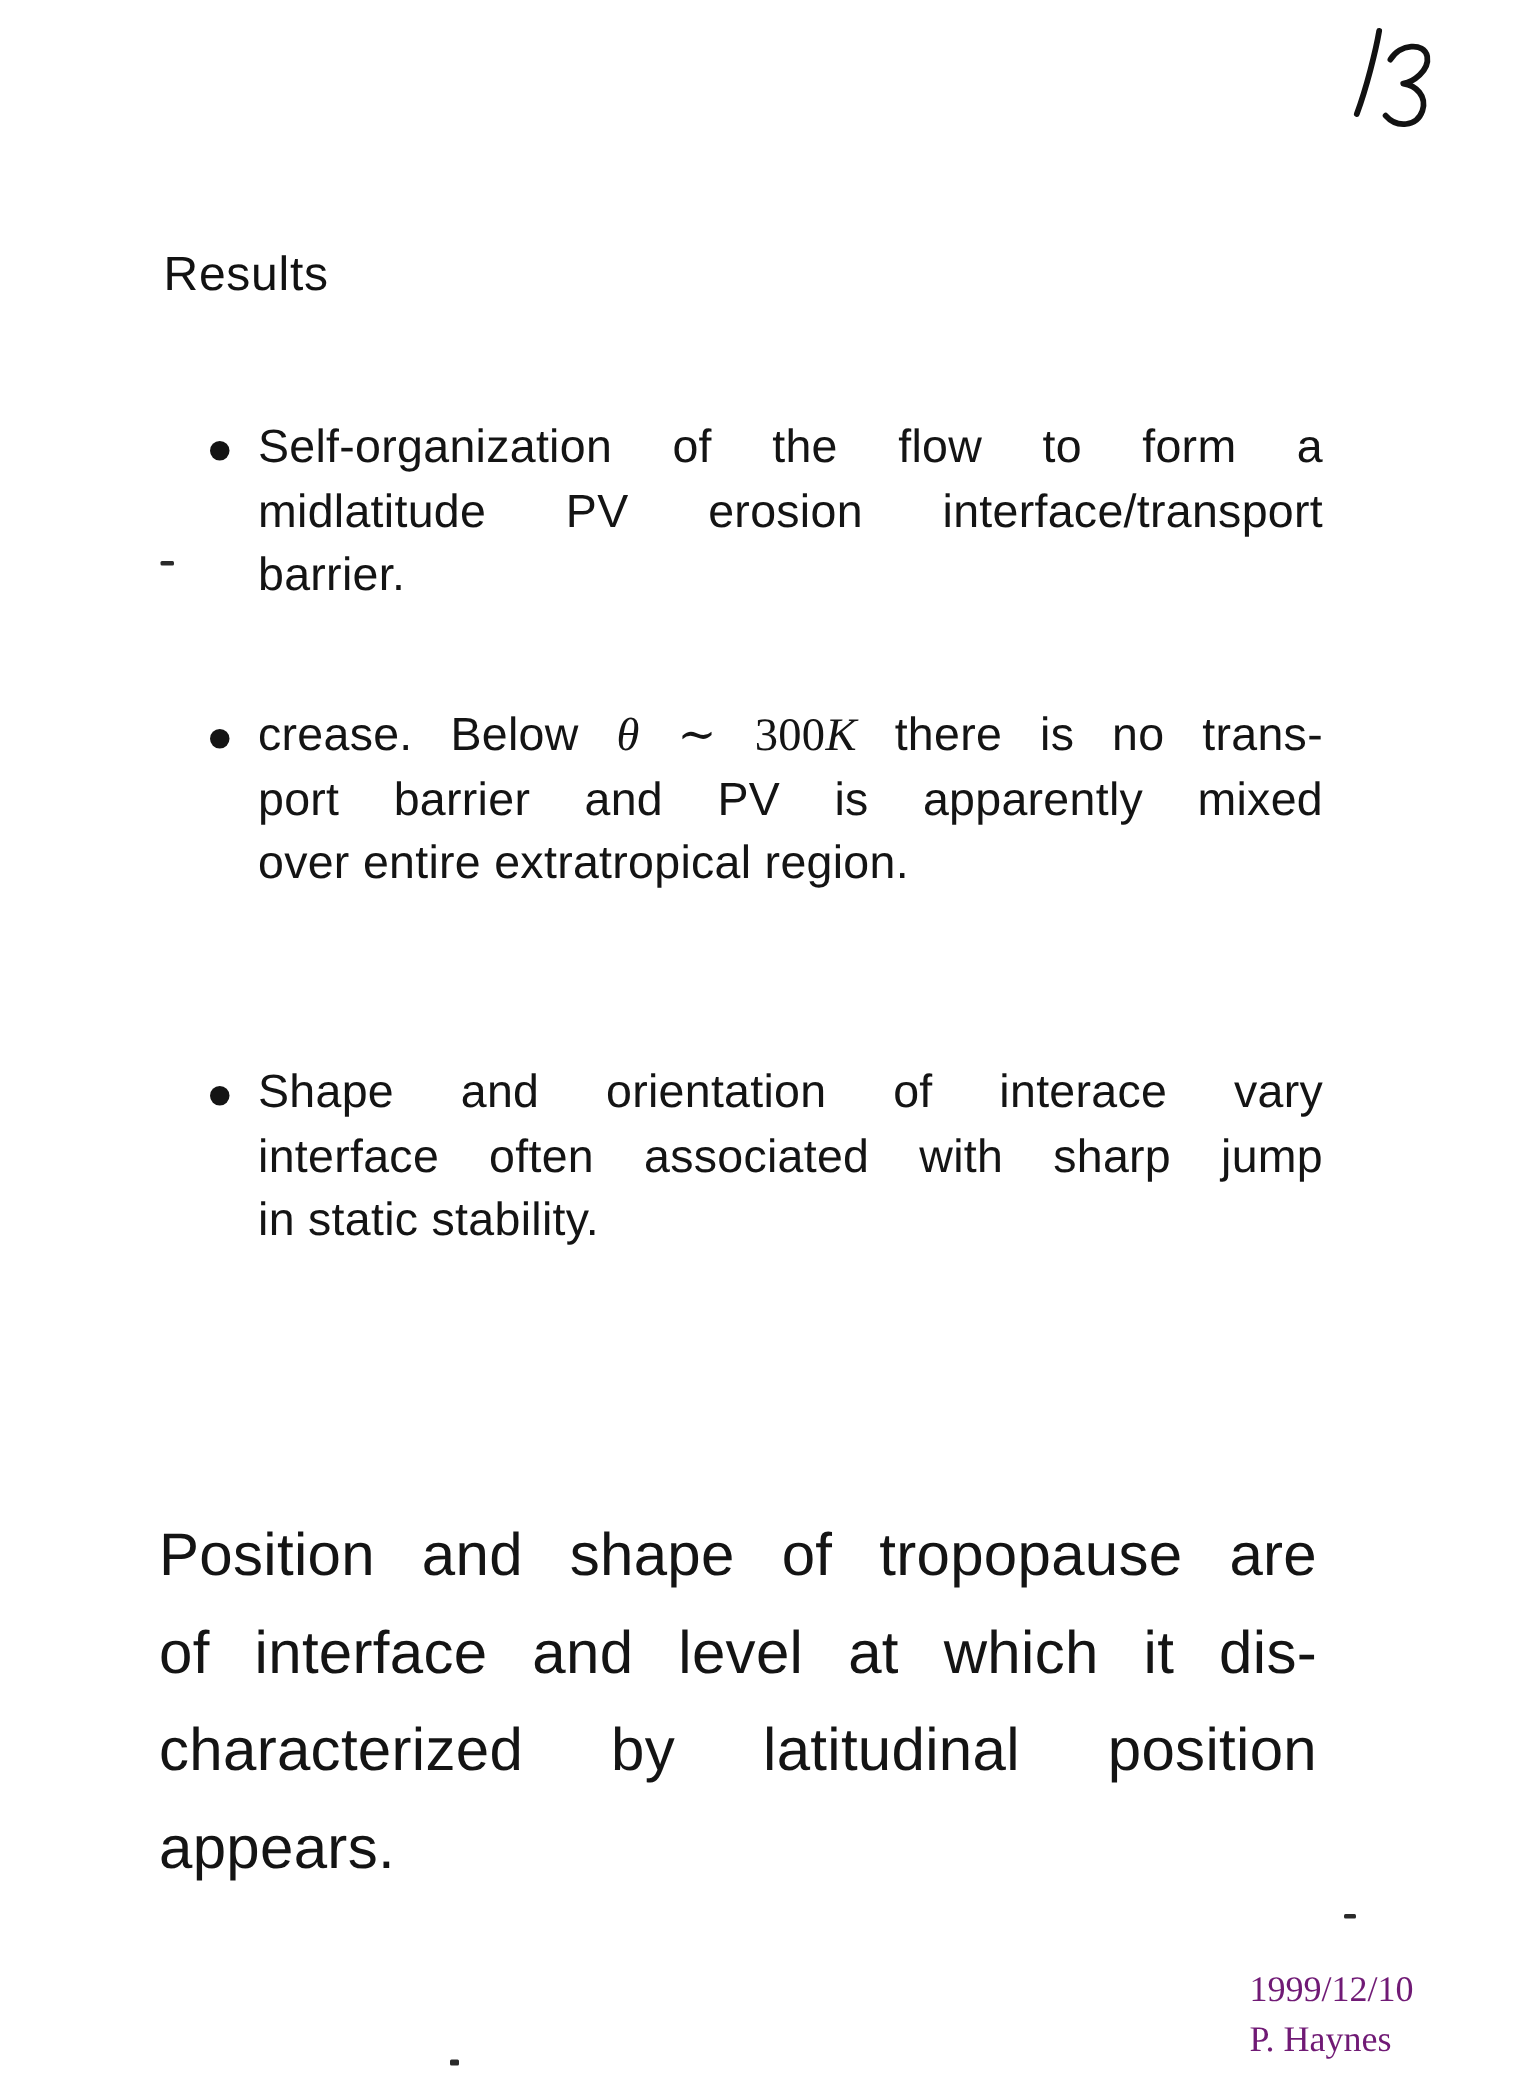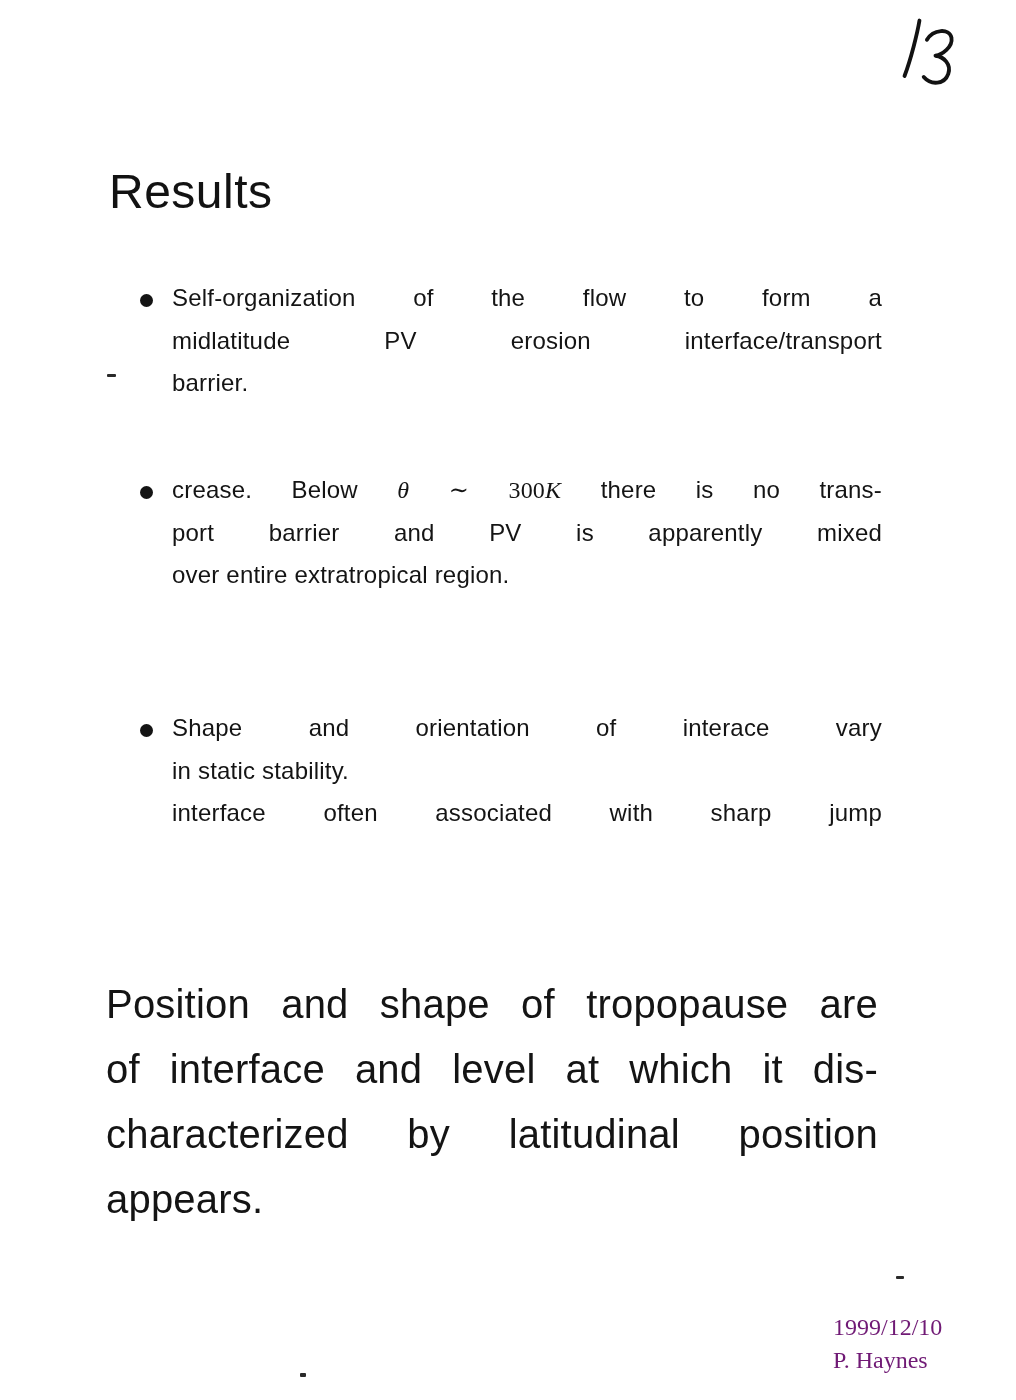--- a/index.html
+++ b/index.html
@@ -25,7 +25,7 @@
     left: 109px;
     top: 163px;
     margin: 0;
-    font-size: 48px;
+    font-size: 32px;
     font-weight: 500;
     line-height: 1.2;
     letter-spacing: 0.5px;

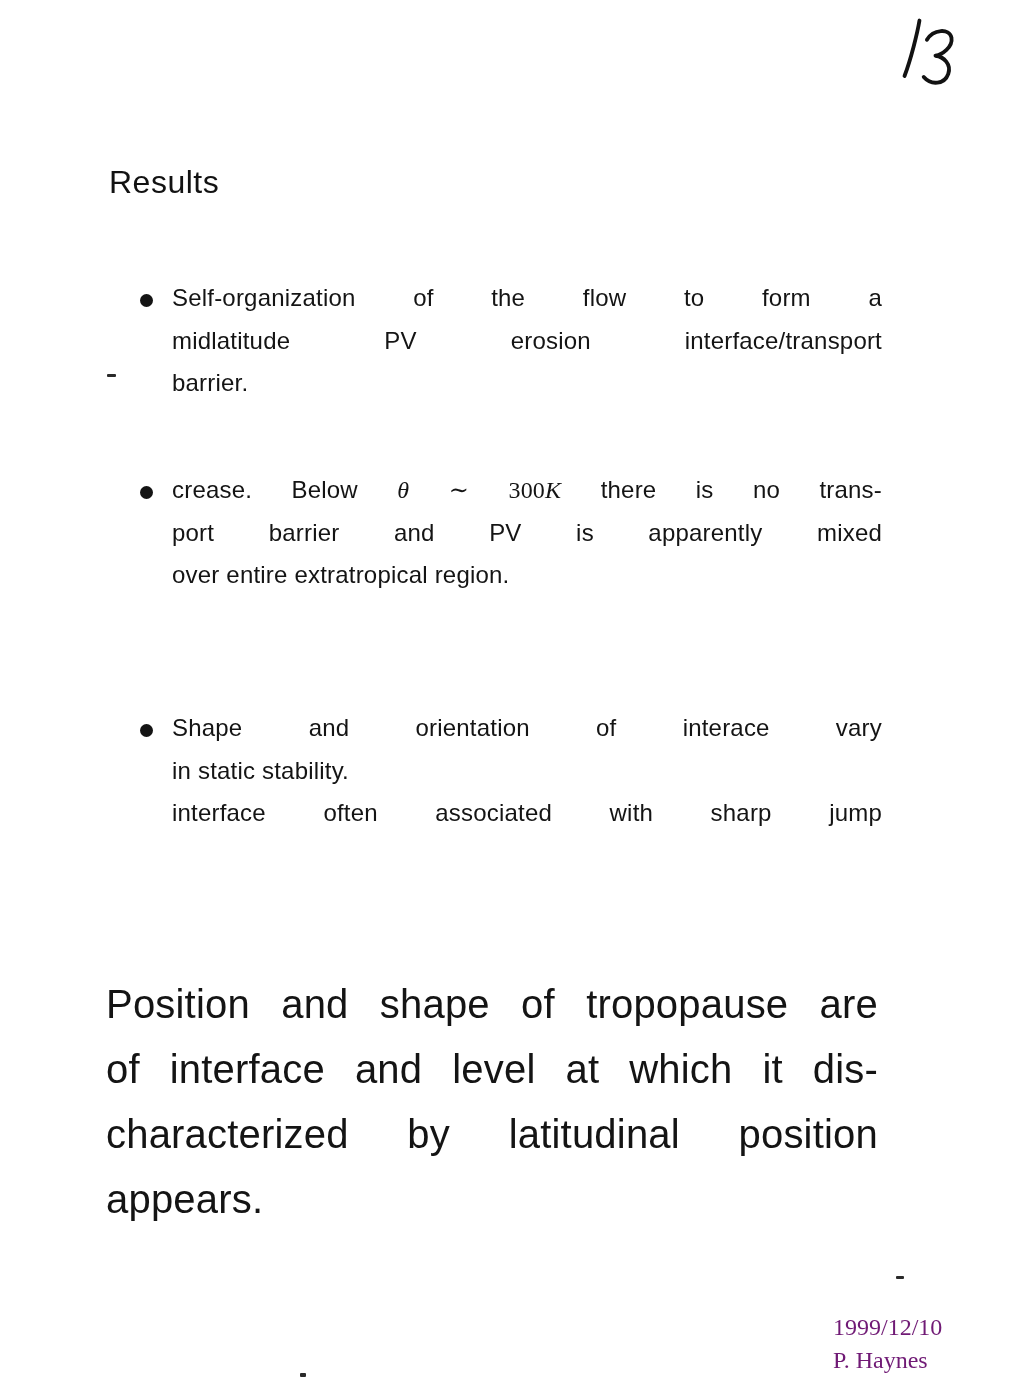--- a/index.html
+++ b/index.html
@@ -44,7 +44,7 @@
   }
   .btext { margin-left: 32px; width: 710px; }
   .line {
-    font-size: 24px;
+    font-size: 31px;
     line-height: 42.5px;
     letter-spacing: 0.2px;
     text-align: justify;

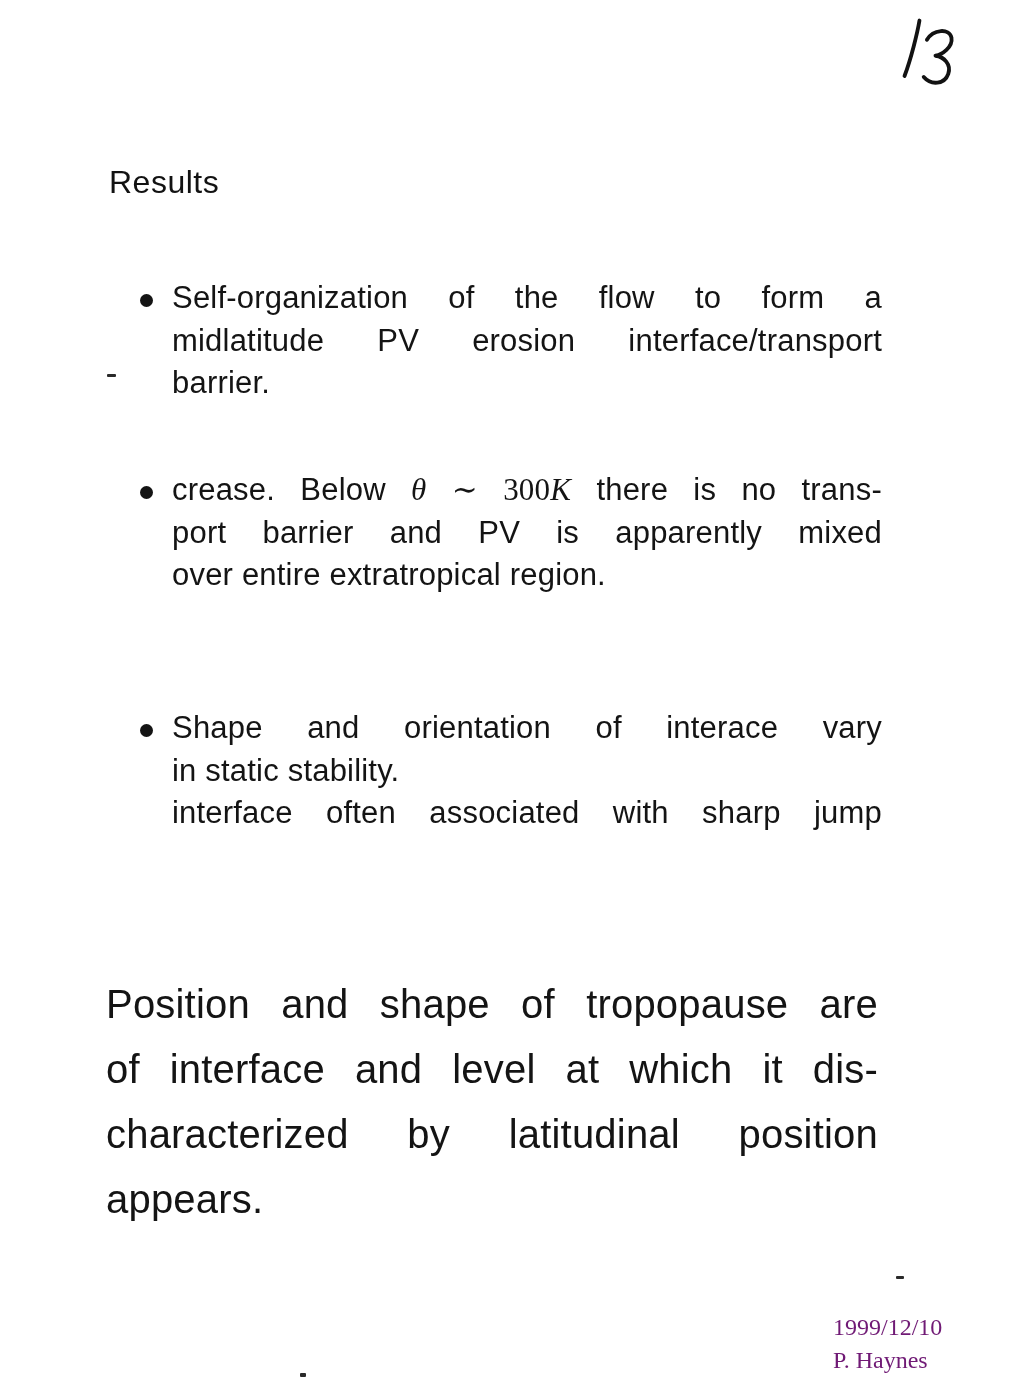--- a/index.html
+++ b/index.html
@@ -113,8 +113,8 @@
       <span class="dot"></span>
       <div class="btext">
         <div class="line"><span>Shape and orientation of interace vary</span></div>
+        <div class="line"><span>interface often associated with sharp jump</span></div>
         <div class="line last"><span>in static stability.</span></div>
-        <div class="line"><span>interface often associated with sharp jump</span></div>
       </div>
     </div>
 

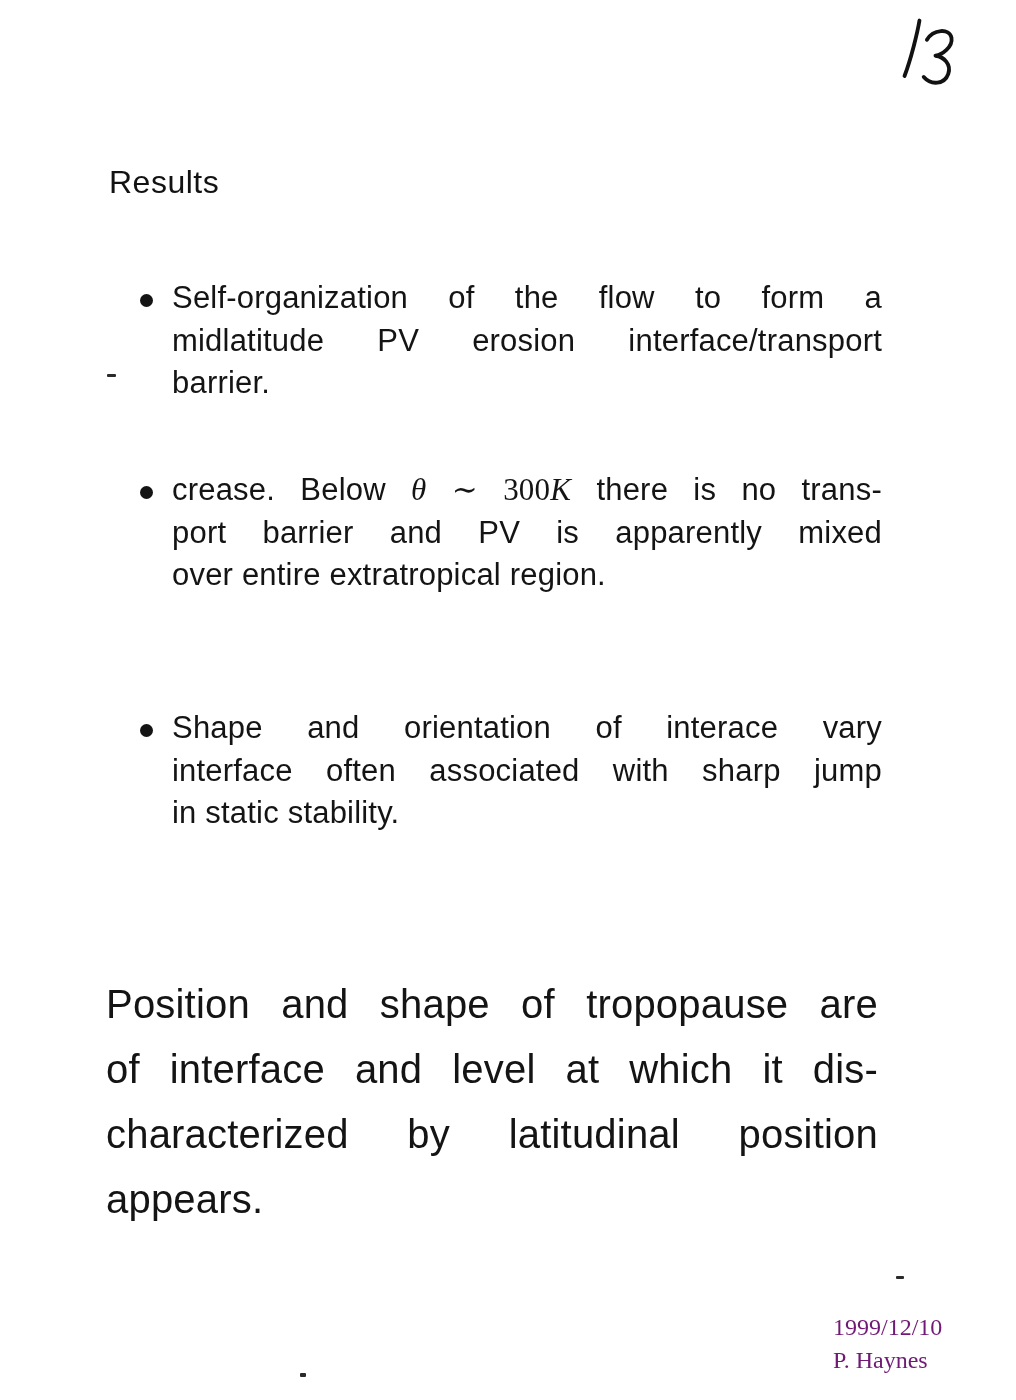--- a/index.html
+++ b/index.html
@@ -58,7 +58,7 @@
   .seg-rm   { font-family: "Liberation Serif", "DejaVu Serif", serif; font-style: normal; }
 
   
-  .closing { position: absolute; left: 106px; top: 972px; width: 772px; }
+  .closing { position: absolute; left: 106px; top: 1005px; width: 772px; }
   .closing .line { font-size: 40px; line-height: 65px; letter-spacing: 0.2px; }
 
   

